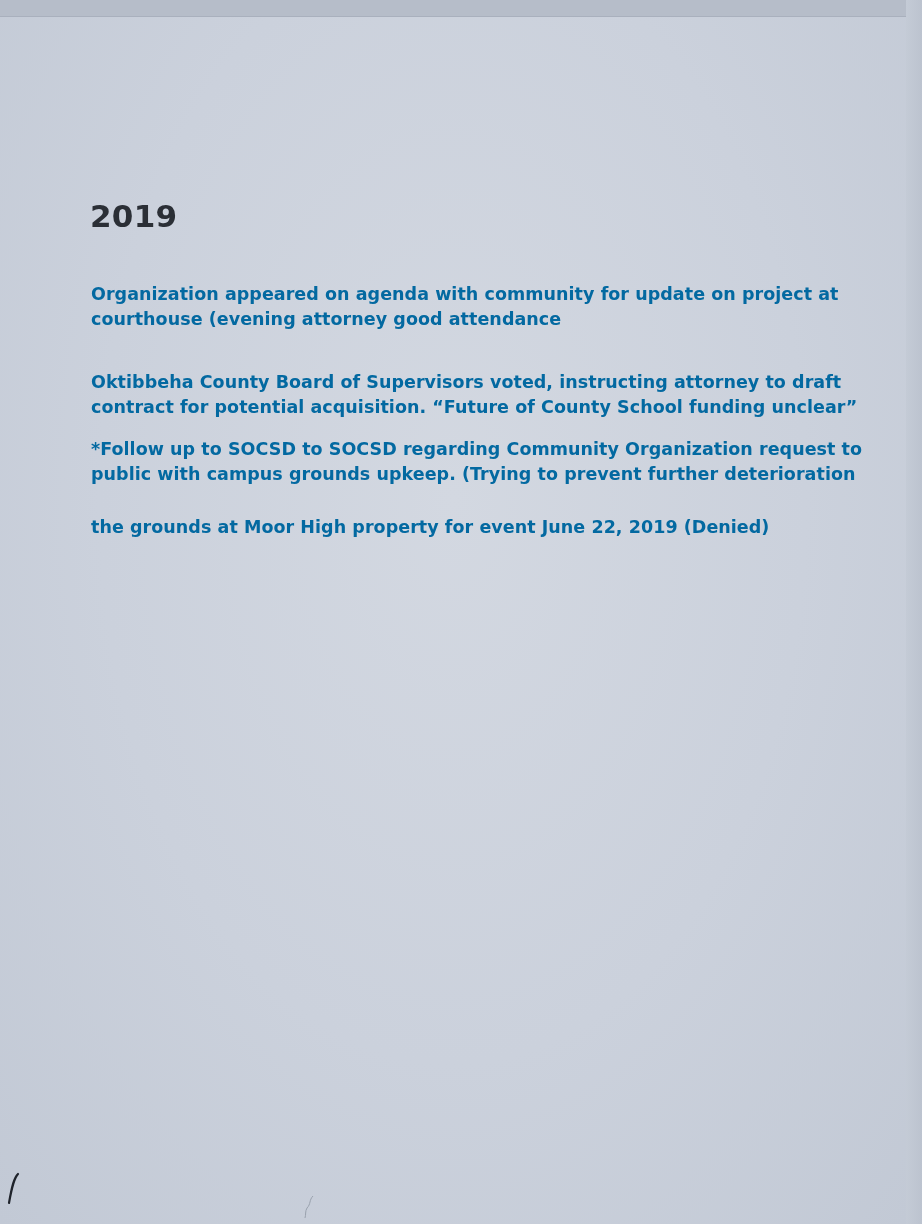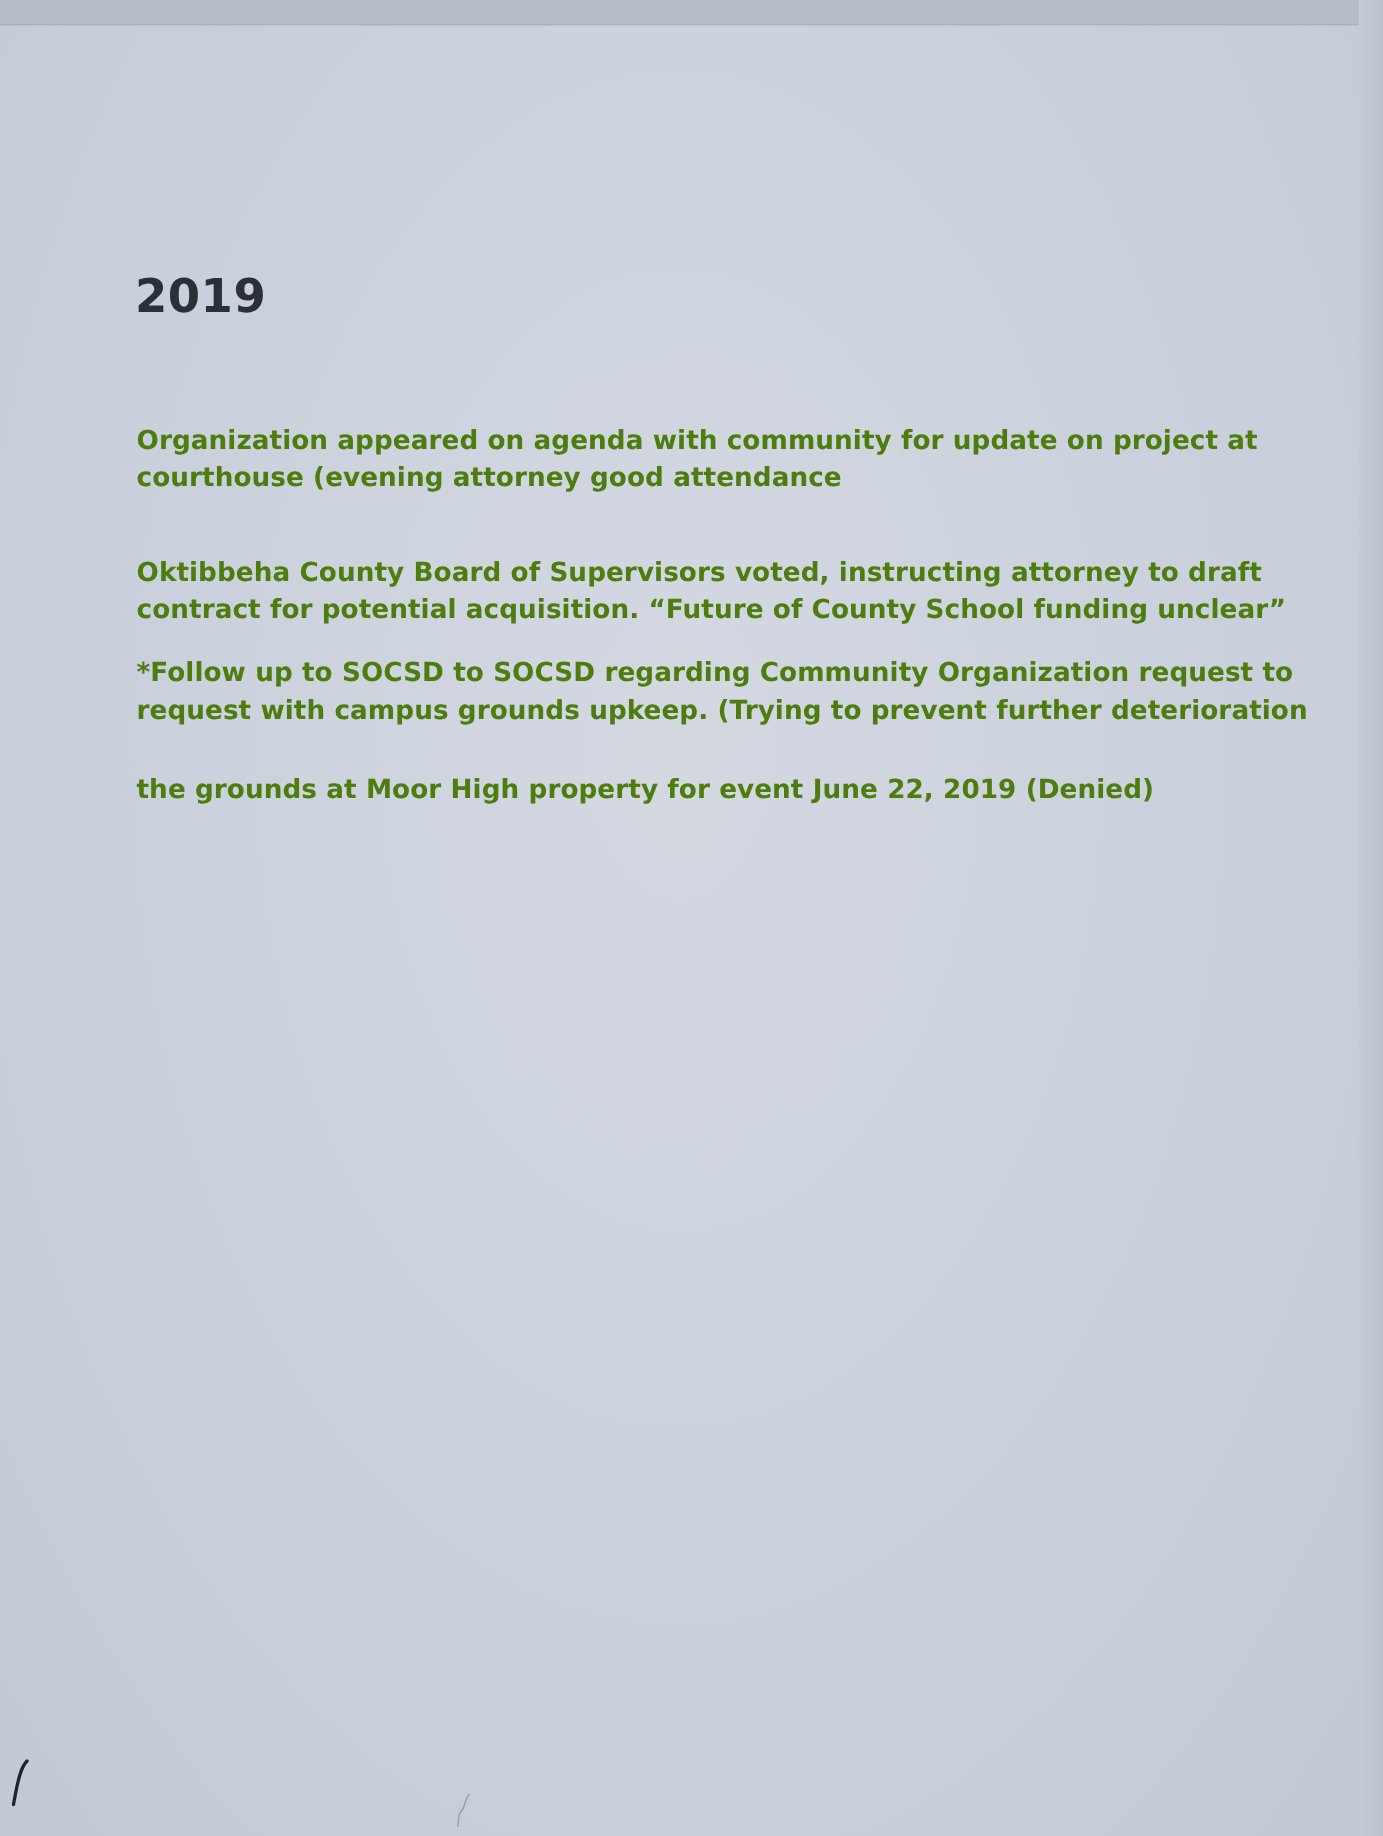--- a/index.html
+++ b/index.html
@@ -42,7 +42,7 @@
     .heading {
       position: absolute;
       left: 90px;
-      top: 180px;
+      top: 198px;
       margin: 0;
       font-size: 31px;
       font-weight: bold;

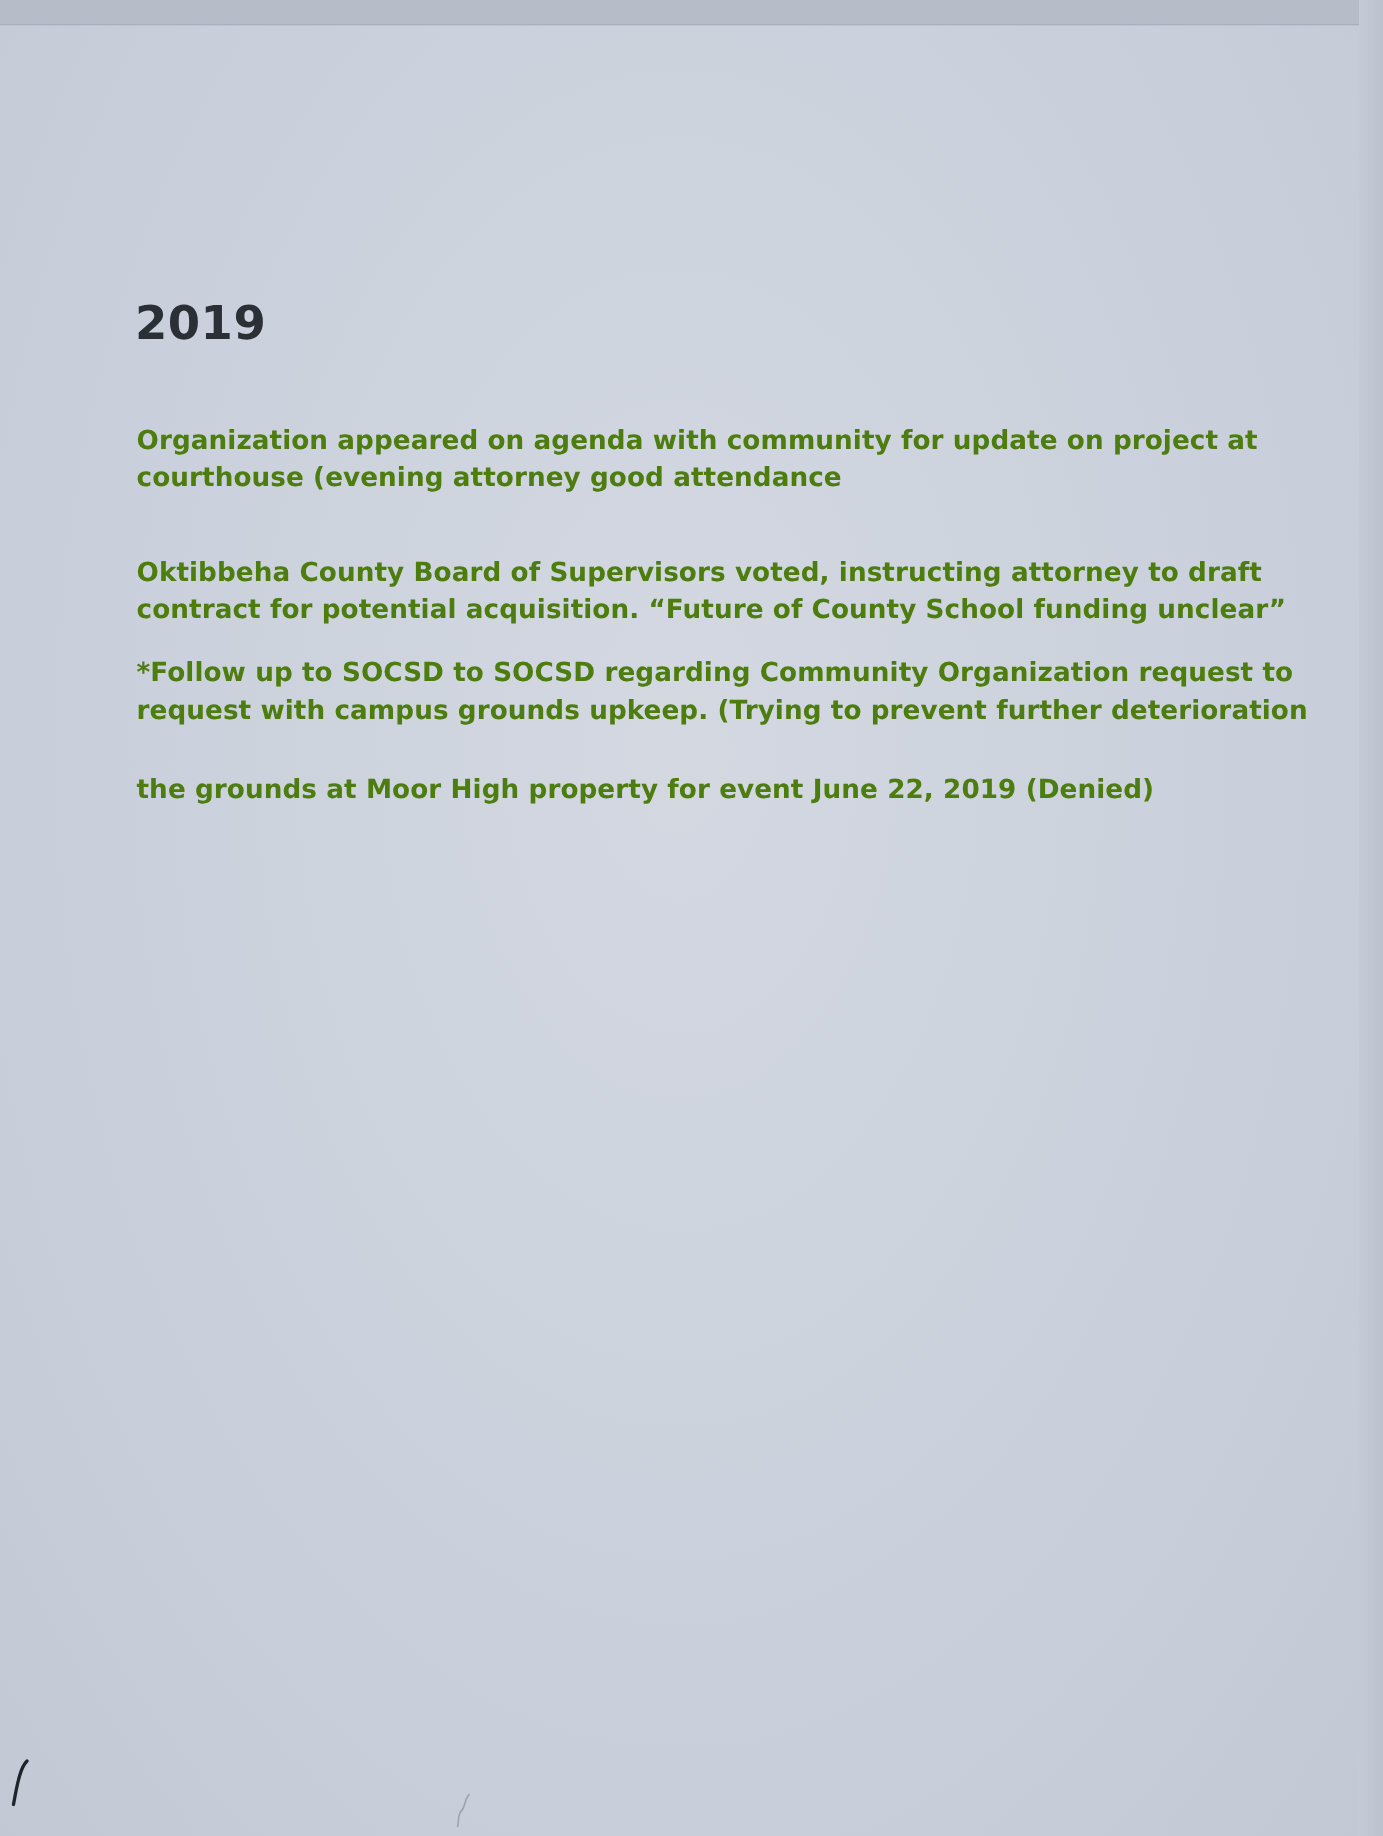--- a/index.html
+++ b/index.html
@@ -56,7 +56,7 @@
       margin: 0;
       font-size: 17.5px;
       line-height: 25px;
-      color: #4d7c0f;
+      color: #0369a1;
       font-weight: 600;
       letter-spacing: 0.05px;
     }

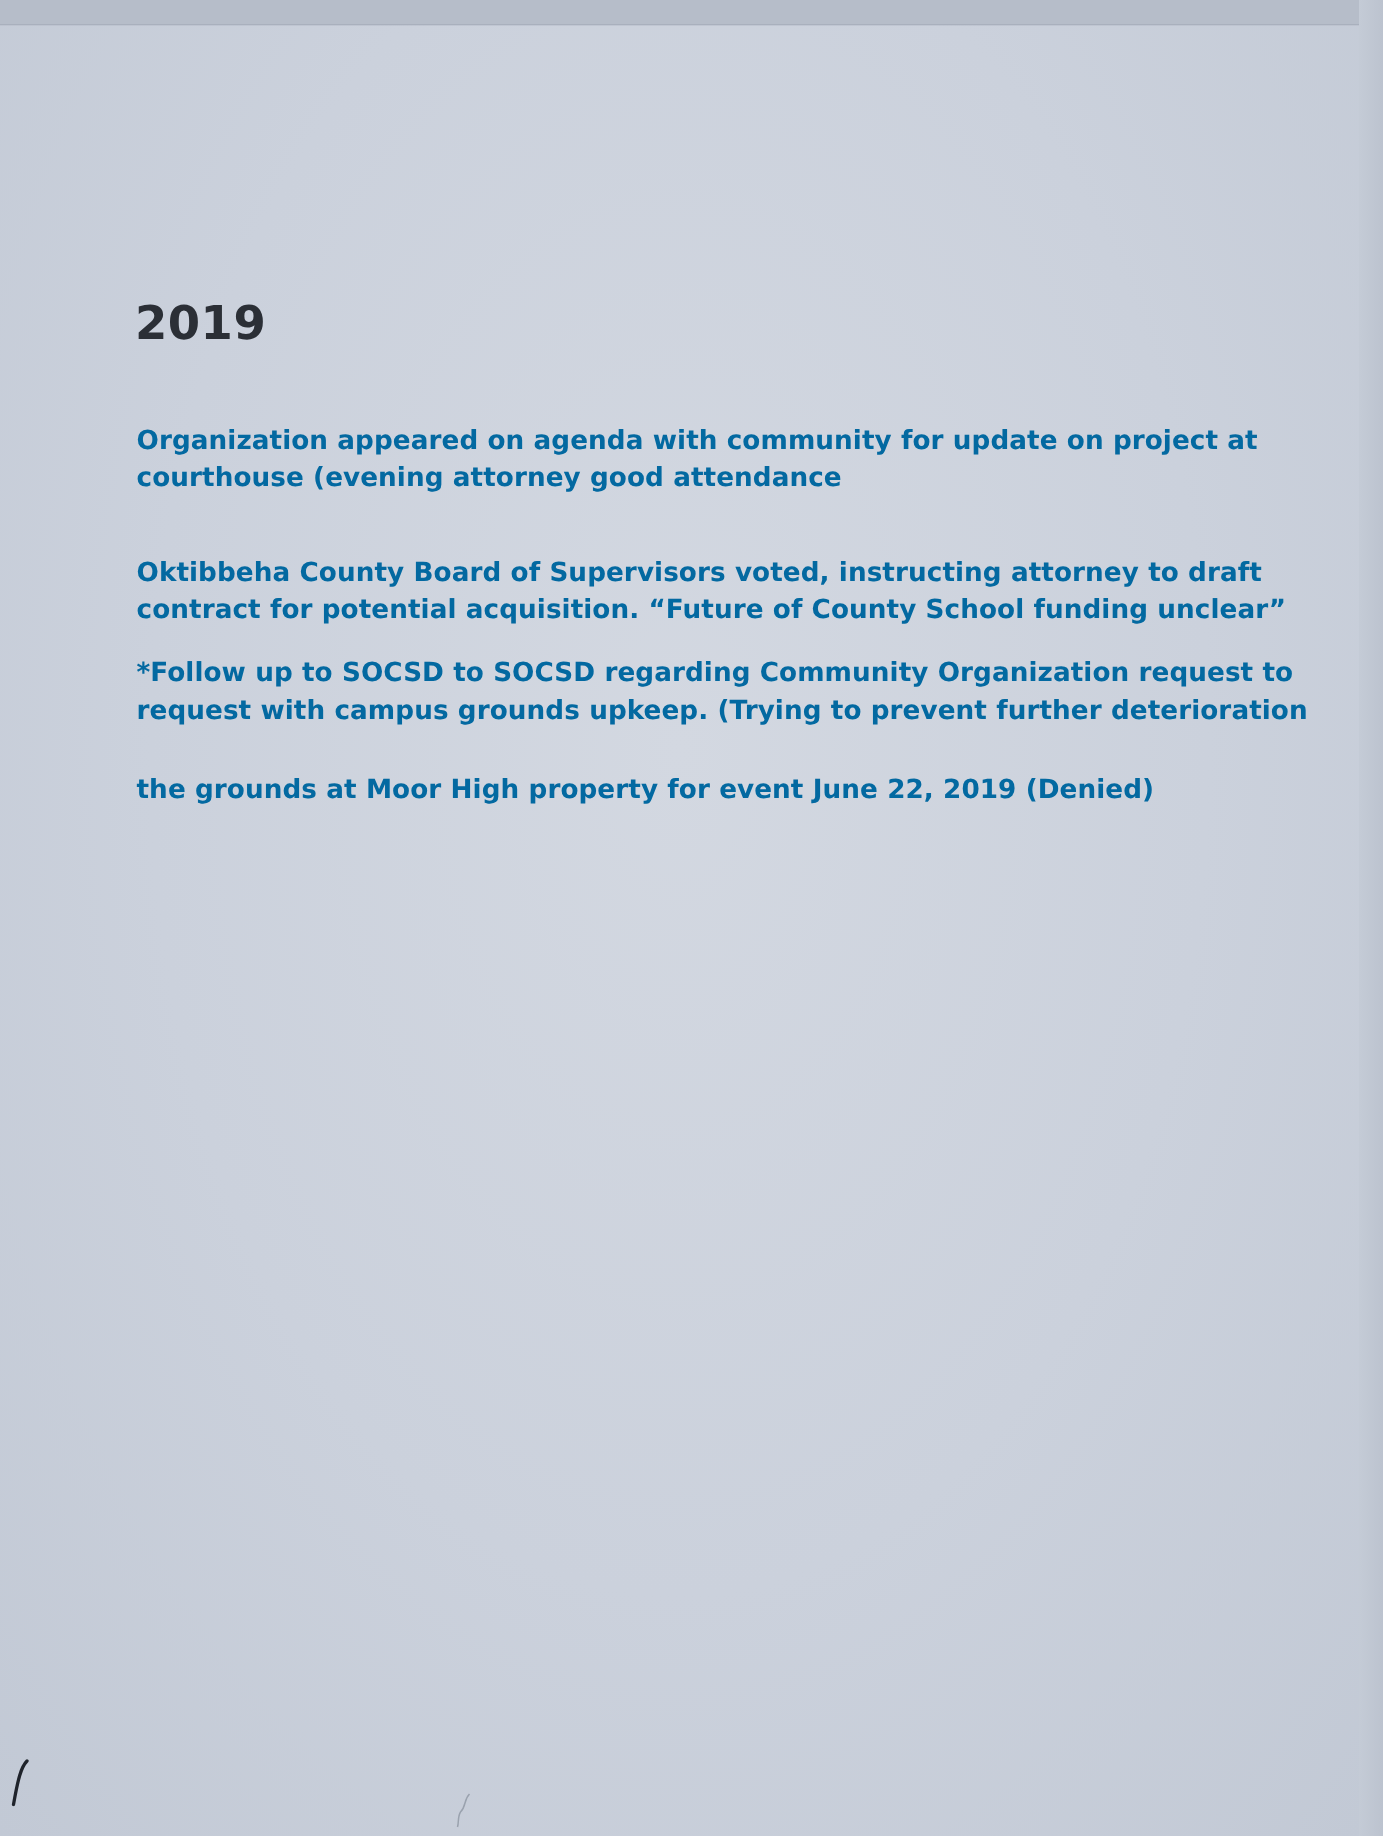--- a/index.html
+++ b/index.html
@@ -105,7 +105,7 @@
 
 <p class="entry entry-3">
   <span class="line">*Follow up to SOCSD to SOCSD regarding Community Organization request to</span>
-  <span class="line">request with campus grounds upkeep. (Trying to prevent further deterioration</span>
+  <span class="line">public with campus grounds upkeep. (Trying to prevent further deterioration</span>
 </p>
 
 <p class="entry entry-4">

